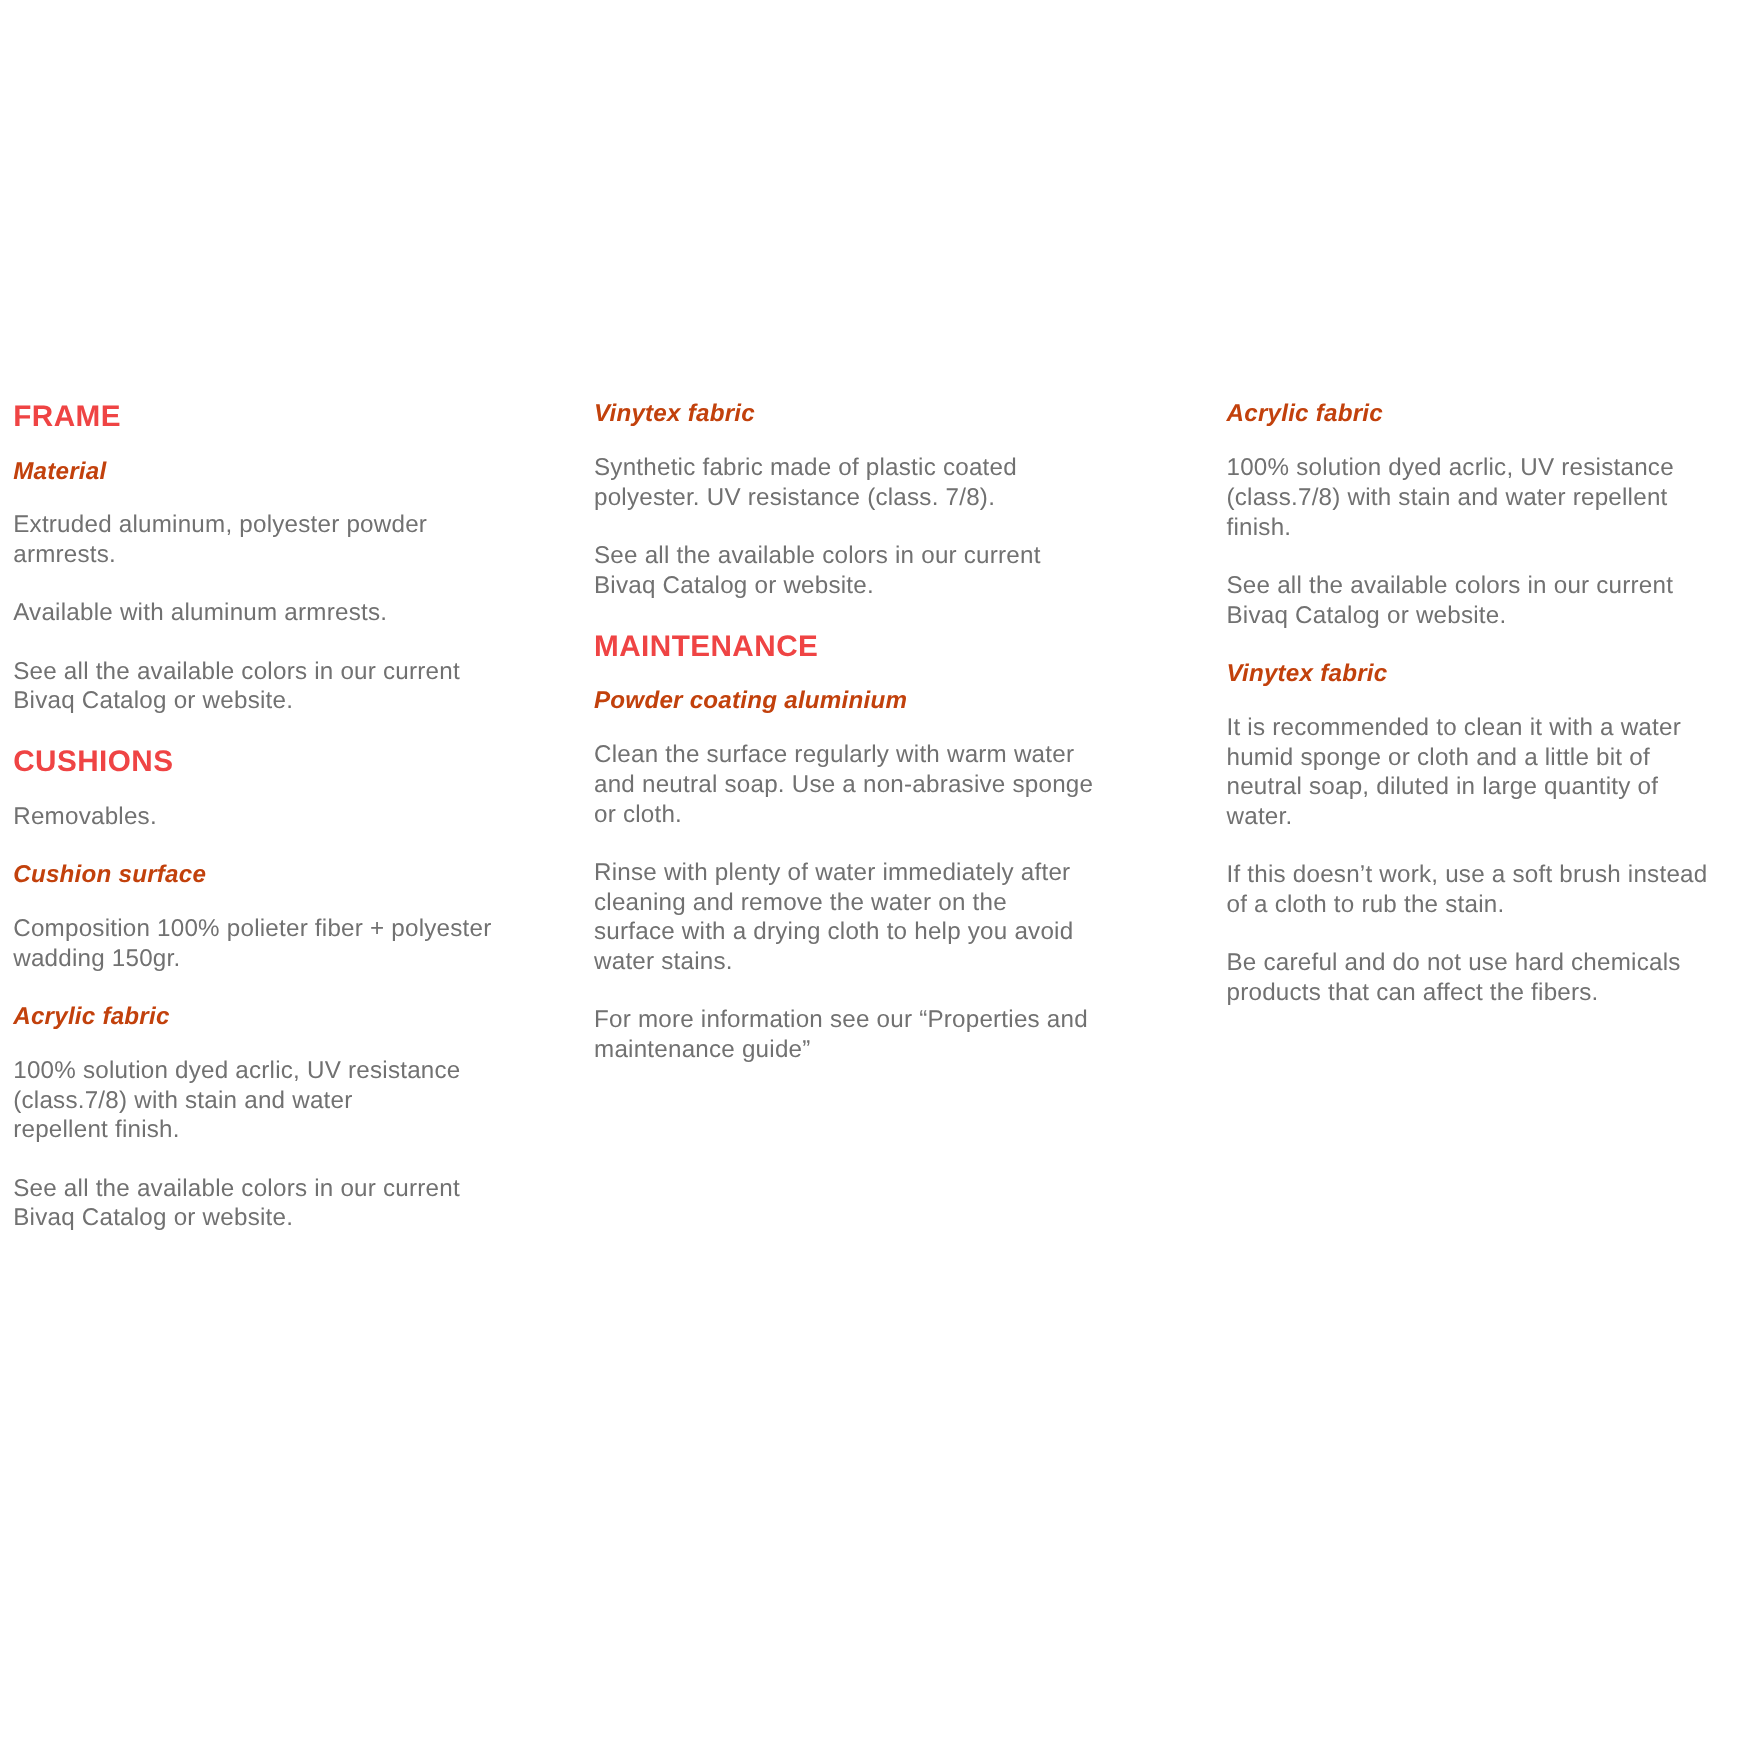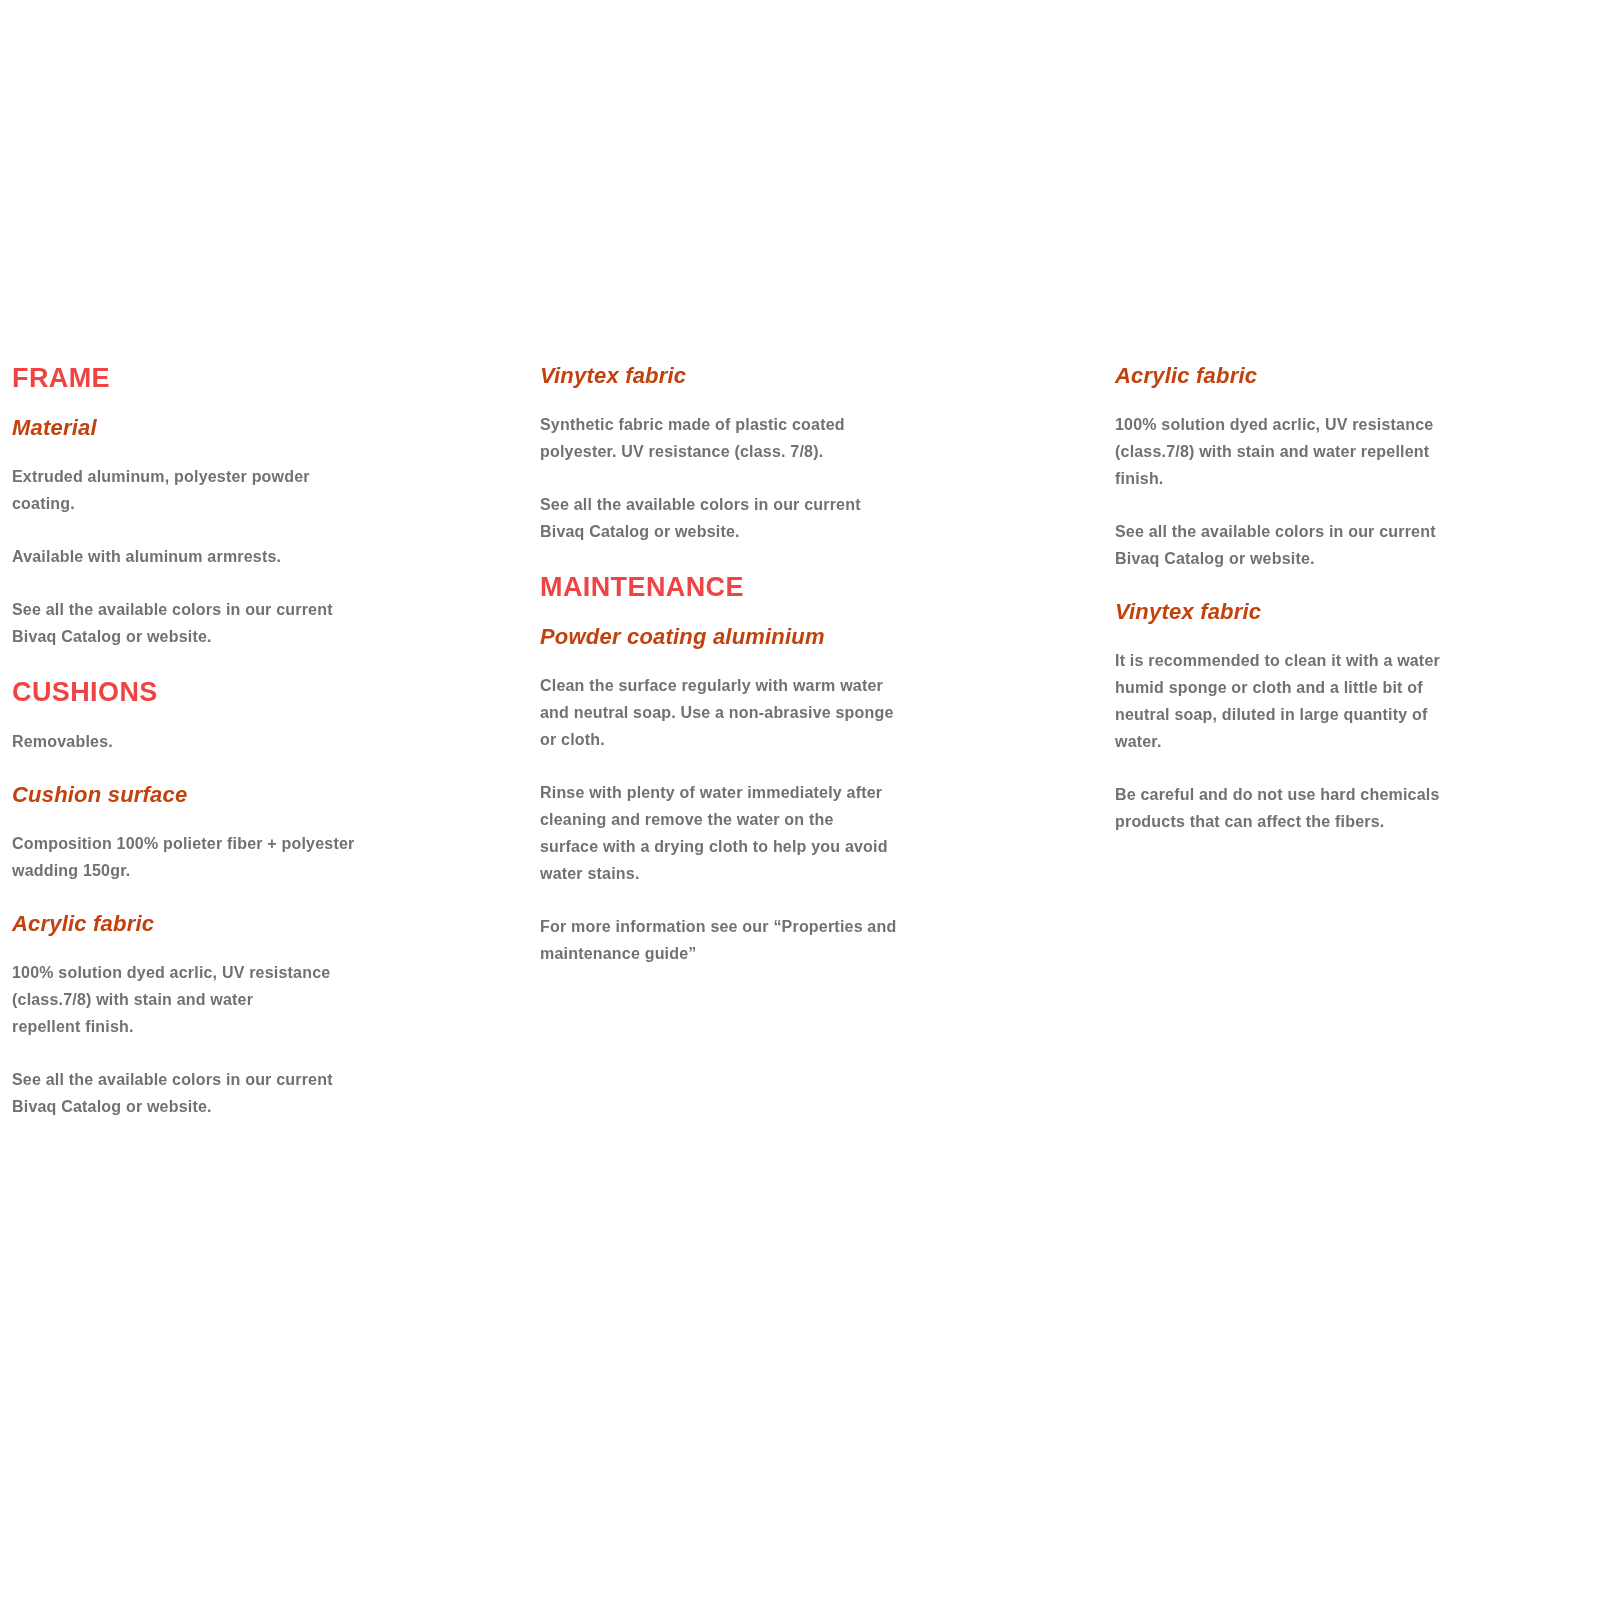--- a/index.html
+++ b/index.html
@@ -43,9 +43,9 @@
     font-style: italic;
   }
   p.body-text {
-    font-size: 16px;
+    font-size: 22px;
     line-height: 27px;
-    font-weight: bold;
+    font-weight: normal;
     color: #717171;
     letter-spacing: 0.2px;
     margin: 0 0 26px 0;

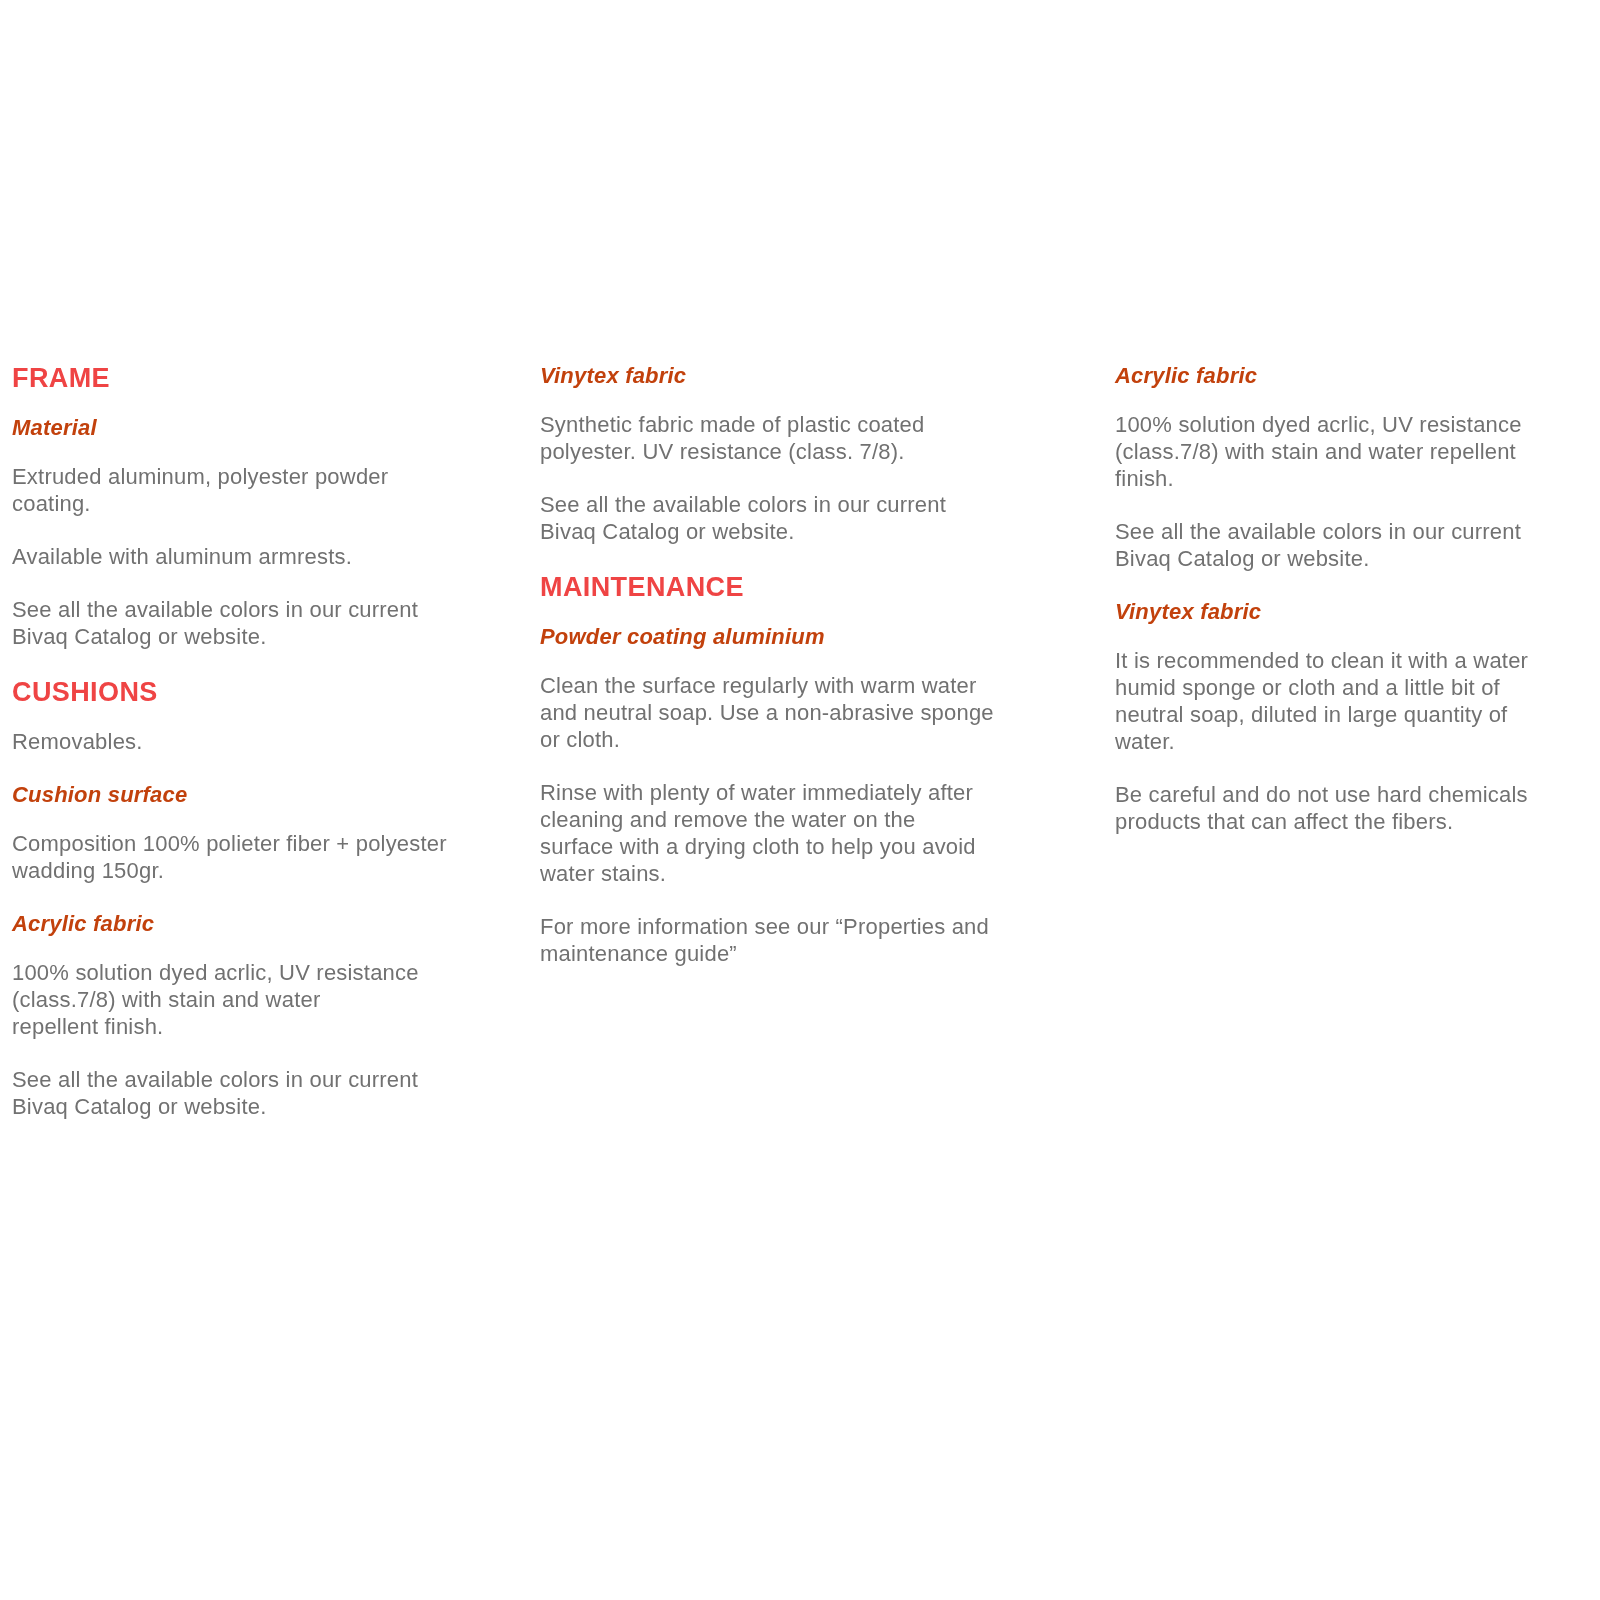--- a/index.html
+++ b/index.html
@@ -59,7 +59,7 @@
   <h2 class="section-heading">FRAME</h2>
   <h3 class="subheading">Material</h3>
   <p class="body-text">Extruded aluminum, polyester powder
-coating.</p>
+armrests.</p>
   <p class="body-text">Available with aluminum armrests.</p>
   <p class="body-text">See all the available colors in our current
 Bivaq Catalog or website.</p>

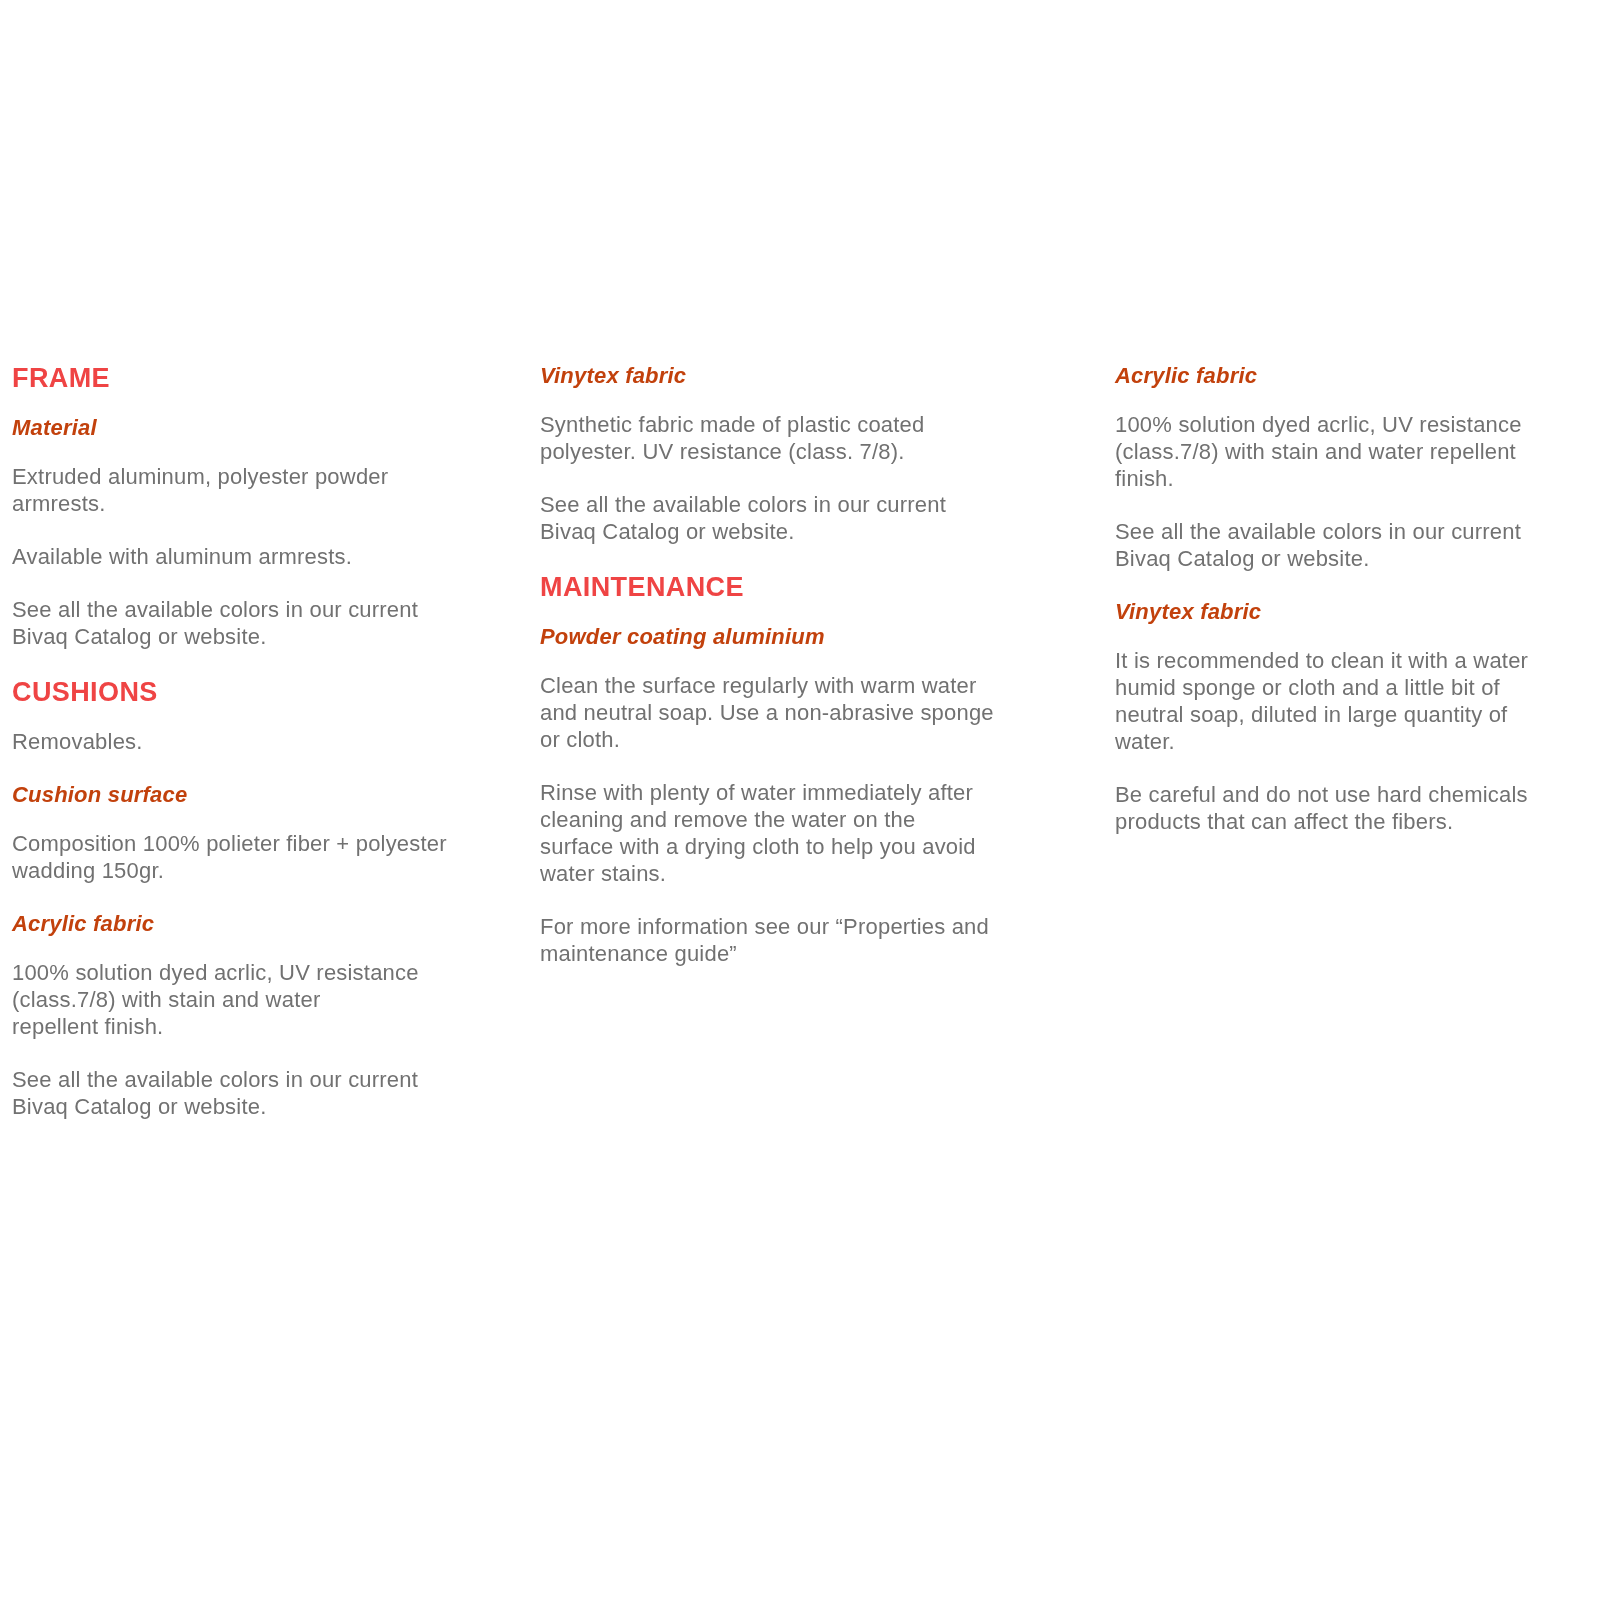--- a/index.html
+++ b/index.html
@@ -107,6 +107,8 @@
 humid sponge or cloth and a little bit of
 neutral soap, diluted in large quantity of
 water.</p>
+  <p class="body-text">If this doesn’t work, use a soft brush instead
+of a cloth to rub the stain.</p>
   <p class="body-text">Be careful and do not use hard chemicals
 products that can affect the fibers.</p>
 </div>

